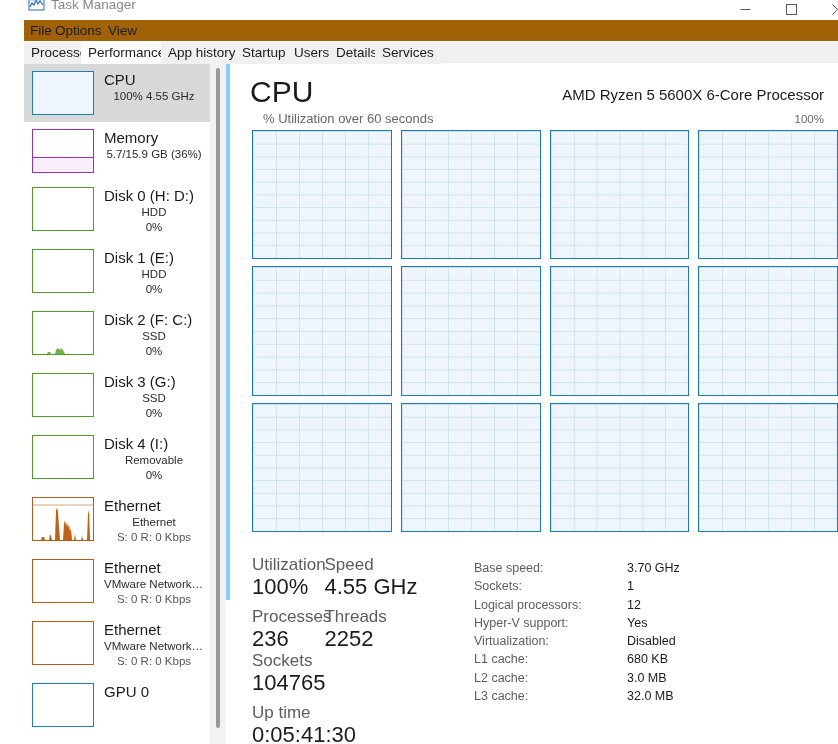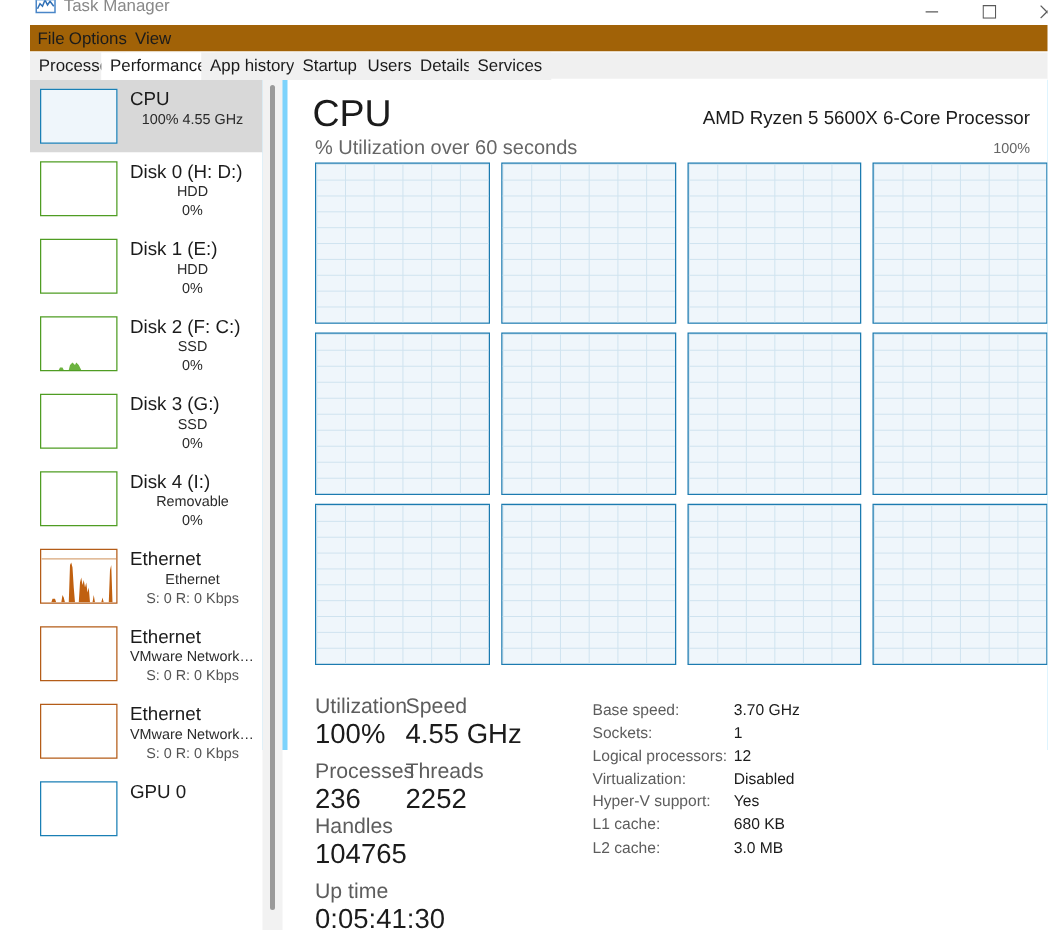--- a/index.html
+++ b/index.html
@@ -141,8 +141,8 @@
     position: relative; height: 16px; margin: 0 22px 0 22px;
   }
   .axis-left {
-    position: absolute; left: 0; top: 0;
-    font-size: 16px; color: #666666; line-height: 14px;
+    position: absolute; left: 11px; top: 0;
+    font-size: 13px; color: #666666; line-height: 14px;
   }
   .axis-right {
     position: absolute; right: 0; top: 0;

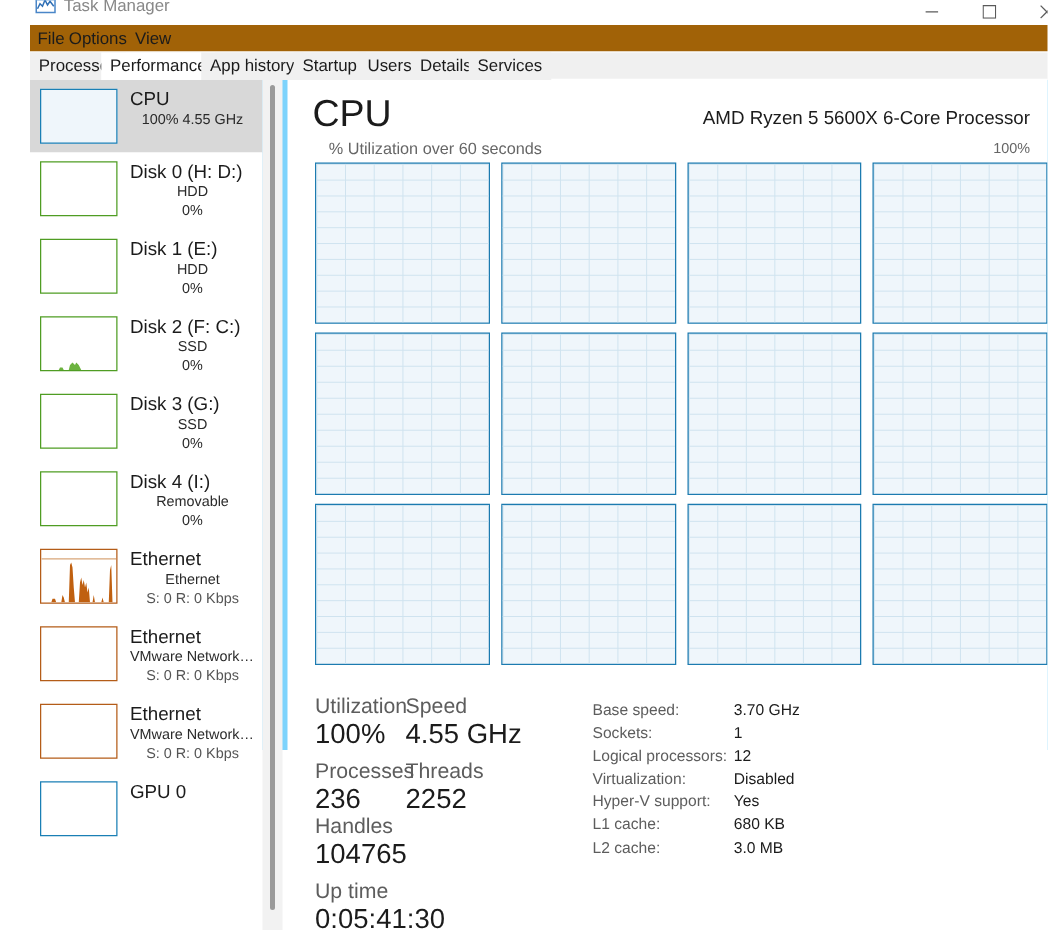--- a/index.html
+++ b/index.html
@@ -280,6 +280,15 @@
         </div>
       </div>
 
+      <div class="side-item">
+        <div class="thumb mem">
+          <div class="fill-mem"></div>
+        </div>
+        <div class="side-txt">
+          <div class="side-title">Memory</div>
+          <div class="side-sub">5.7/15.9 GB (36%)</div>
+        </div>
+      </div>
 
       <div class="side-item">
         <div class="thumb disk"></div>

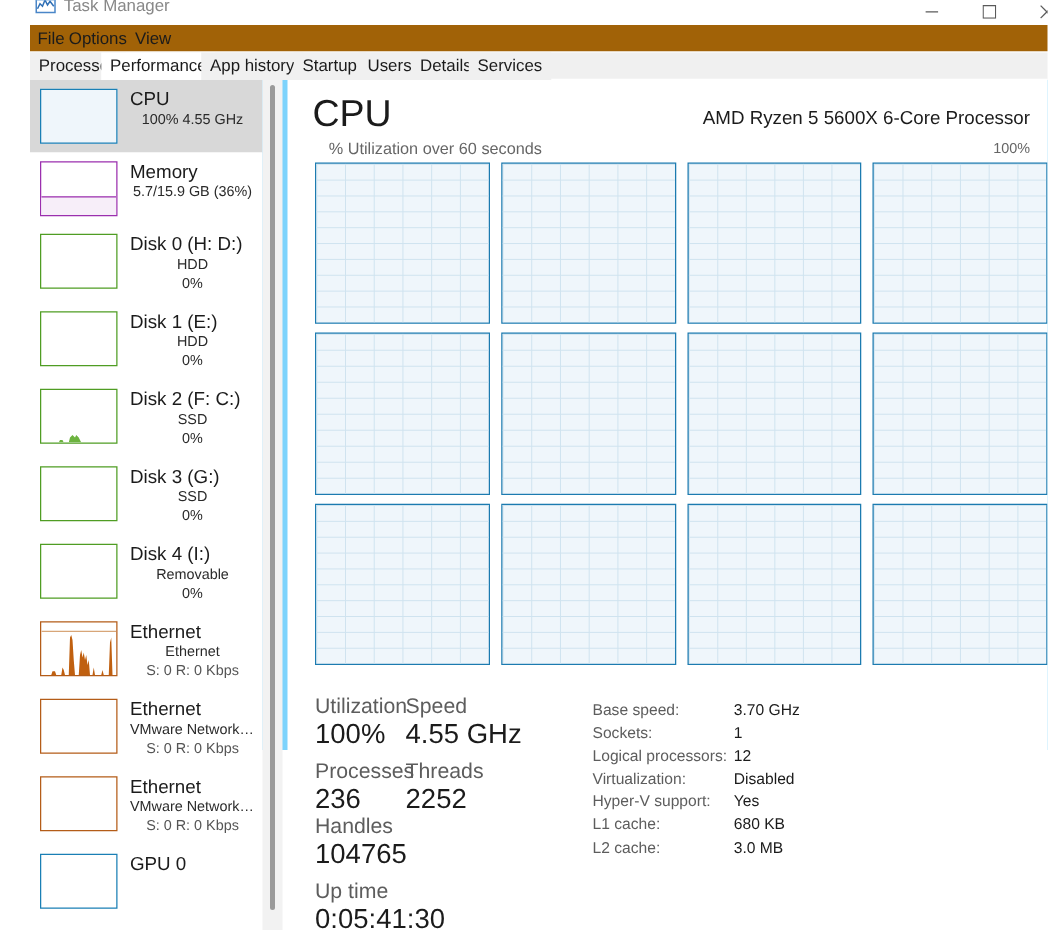--- a/index.html
+++ b/index.html
@@ -188,7 +188,7 @@
   }
 
   .stats-right { position: absolute; left: 222px; top: 2px; width: 340px; }
-  .spec-row { display: flex; line-height: 18.3px; }
+  .spec-row { display: flex; line-height: 18.3px; gap: 40px; }
   .spec-k {
     flex: 0 0 113px;
     font-size: 12.5px; color: #5d5d5d; white-space: nowrap;

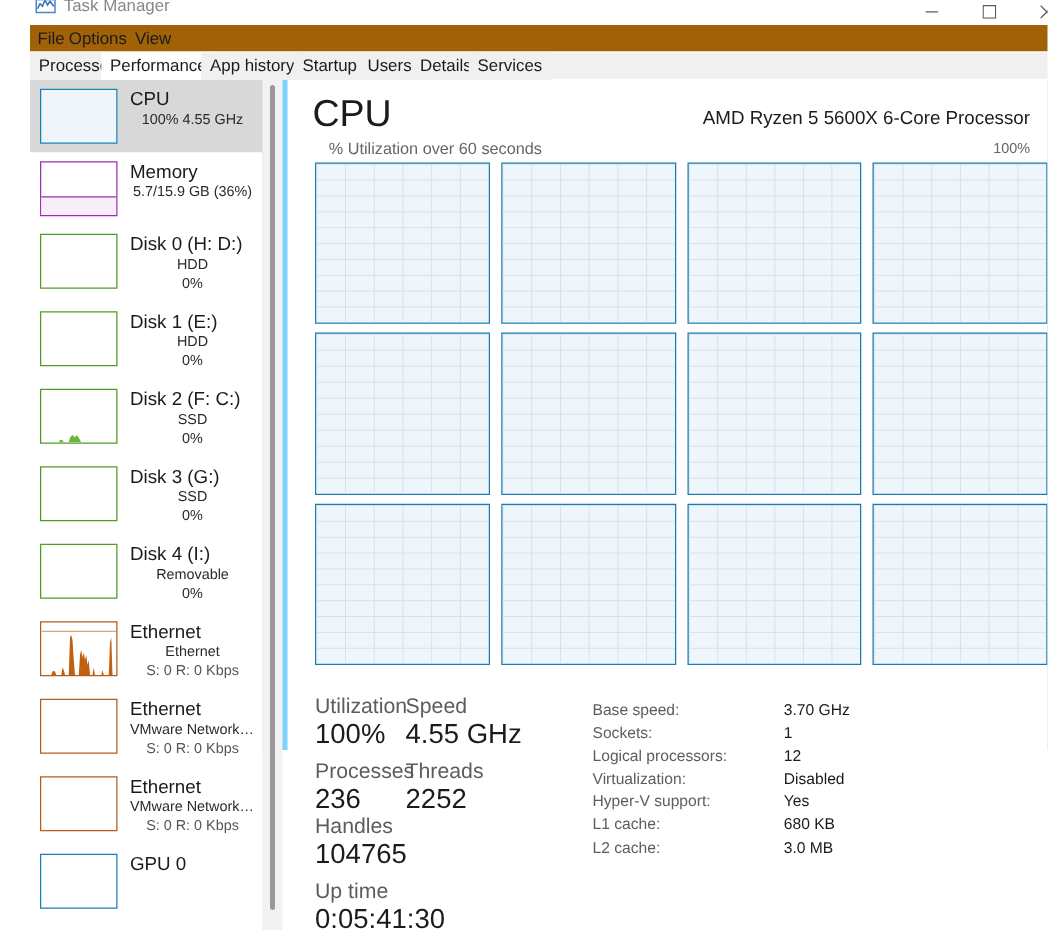--- a/index.html
+++ b/index.html
@@ -484,12 +484,12 @@
             <span class="spec-v">12</span>
           </div>
           <div class="spec-row">
+            <span class="spec-k">Hyper-V support:</span>
+            <span class="spec-v">Yes</span>
+          </div>
+          <div class="spec-row">
             <span class="spec-k">Virtualization:</span>
             <span class="spec-v">Disabled</span>
-          </div>
-          <div class="spec-row">
-            <span class="spec-k">Hyper-V support:</span>
-            <span class="spec-v">Yes</span>
           </div>
           <div class="spec-row">
             <span class="spec-k">L1 cache:</span>

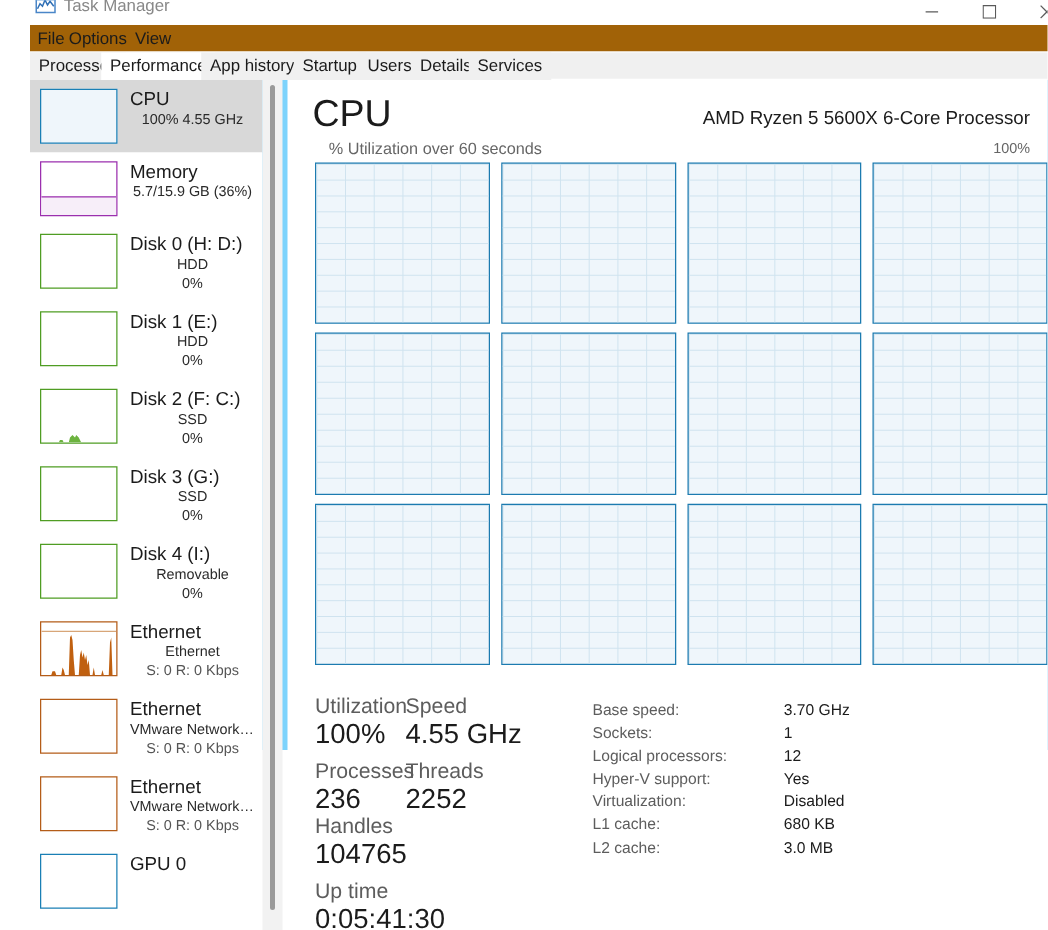--- a/index.html
+++ b/index.html
@@ -457,7 +457,7 @@
               <div class="stat-val">2252</div>
             </div>
             <div class="stat-cell" style="width:80px">
-              <div class="stat-lbl">Handles</div>
+              <div class="stat-lbl">Sockets</div>
               <div class="stat-val">104765</div>
             </div>
           </div>

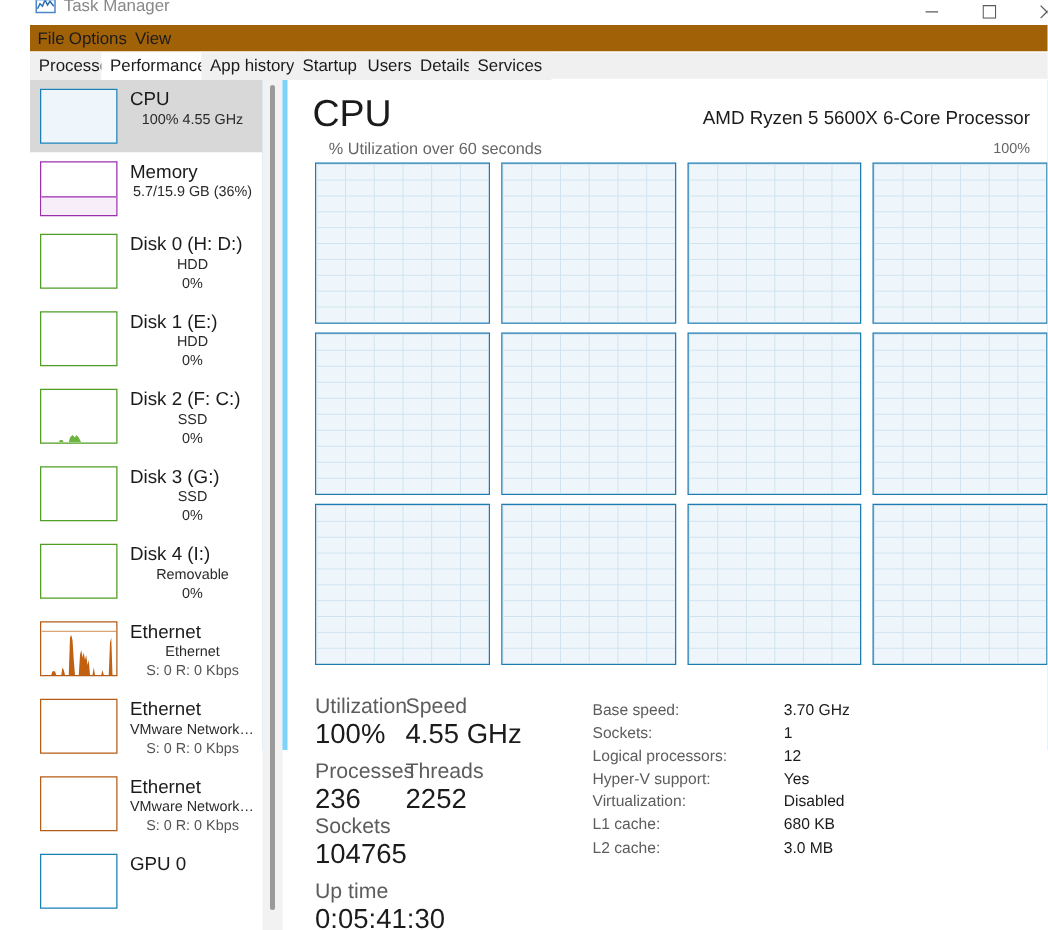--- a/index.html
+++ b/index.html
@@ -499,6 +499,10 @@
             <span class="spec-k">L2 cache:</span>
             <span class="spec-v">3.0 MB</span>
           </div>
+          <div class="spec-row">
+            <span class="spec-k">L3 cache:</span>
+            <span class="spec-v">32.0 MB</span>
+          </div>
         </div>
 
       </div>

